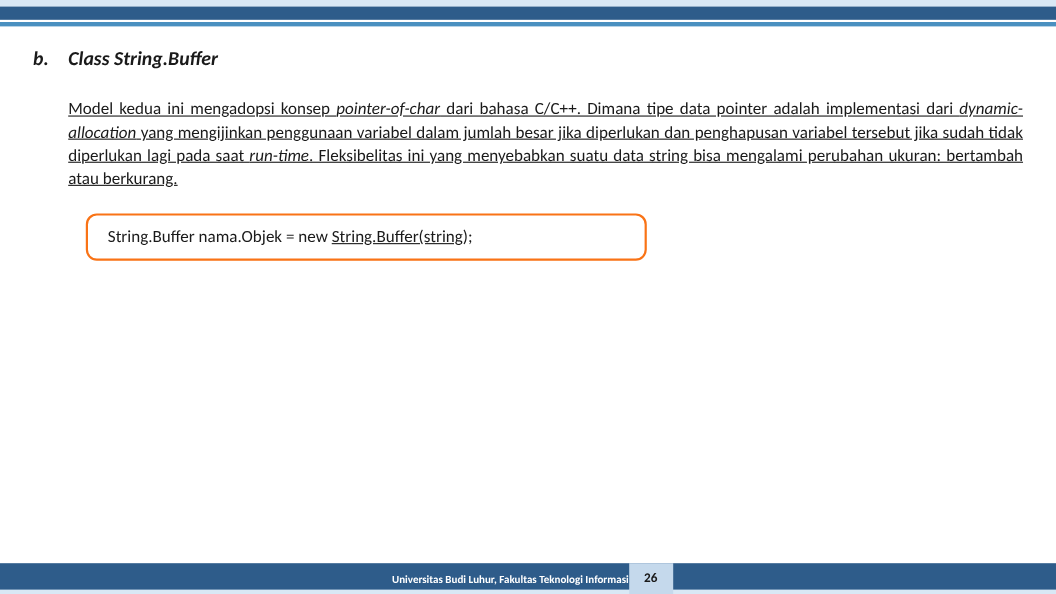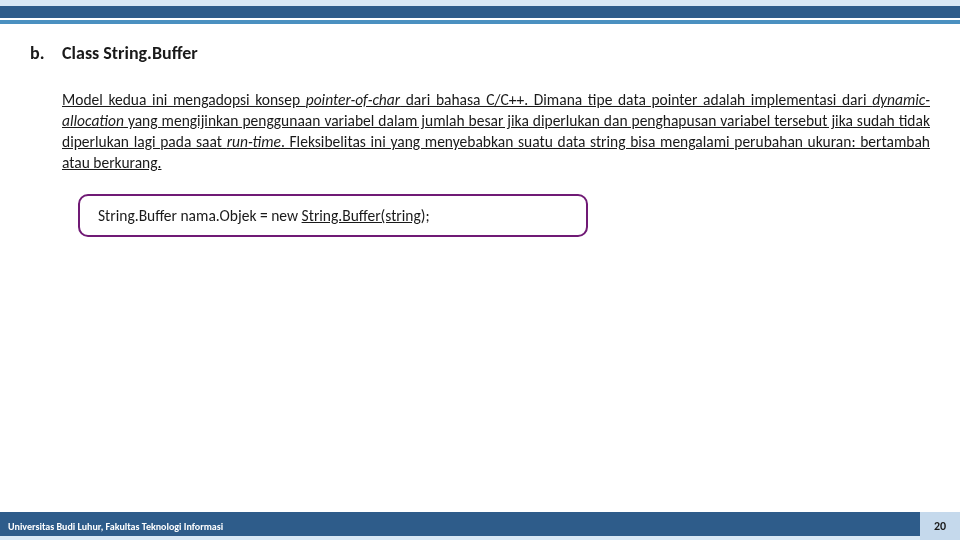--- a/index.html
+++ b/index.html
@@ -36,6 +36,7 @@
     font-size: 18px;
     color: #1a1a1a;
     margin-bottom: 26px;
+    font-style: italic;
   }
   .heading .num { font-weight: 600; display: inline-block; width: 28px; }
   .heading .title { font-weight: 700; }

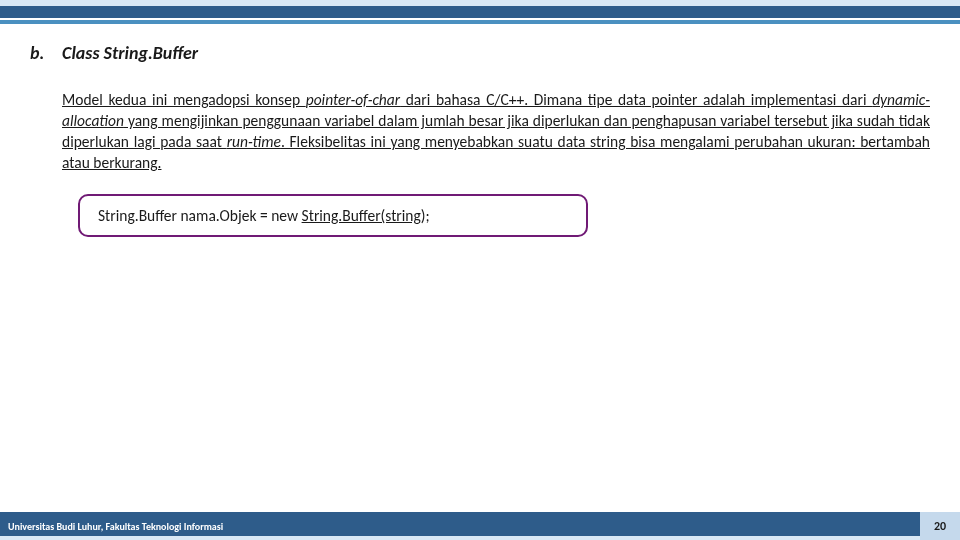--- a/index.html
+++ b/index.html
@@ -52,7 +52,7 @@
   .italic { font-style: italic; }
   .codebox {
     margin-left: 48px;
-    border: 2px solid #701a75;
+    border: 2px solid #f97316;
     border-radius: 10px;
     padding: 10px 18px;
     font-size: 15.5px;

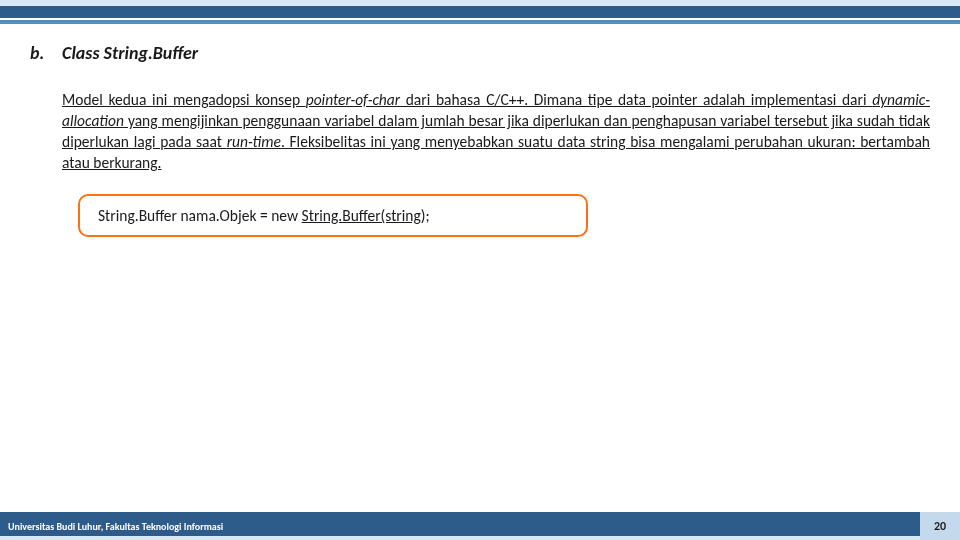--- a/index.html
+++ b/index.html
@@ -70,7 +70,7 @@
     background: #2e5c8a;
     display: flex;
     align-items: center;
-    justify-content: space-between;
+    justify-content: center;
     padding: 0 0 0 8px;
   }
   .footer-accent {

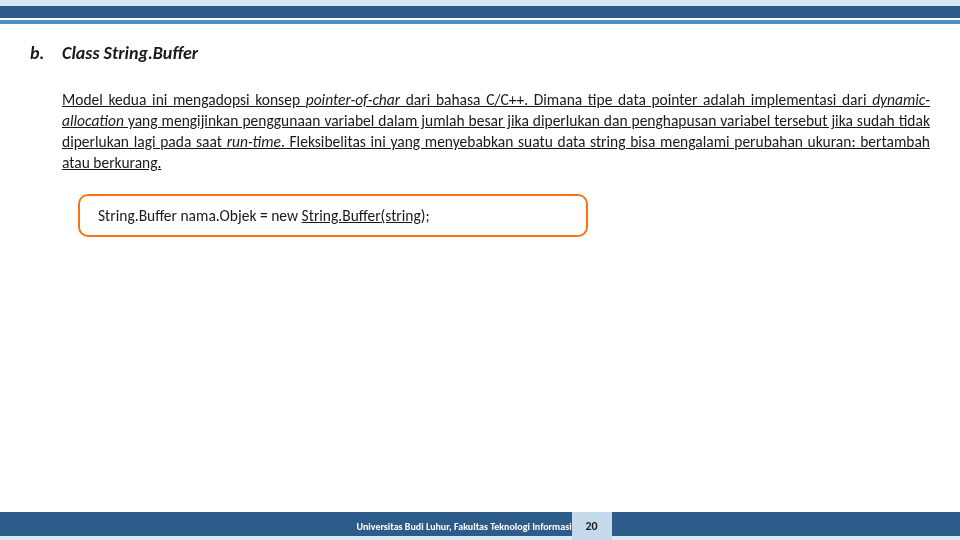--- a/index.html
+++ b/index.html
@@ -127,7 +127,7 @@
 <div class="footer">
   <span class="footer-text">Universitas Budi Luhur, Fakultas Teknologi Informasi</span>
   <div class="page-num-box">
-    <span>20</span>
+    <span>26</span>
   </div>
   <div class="footer-accent"></div>
 </div>

